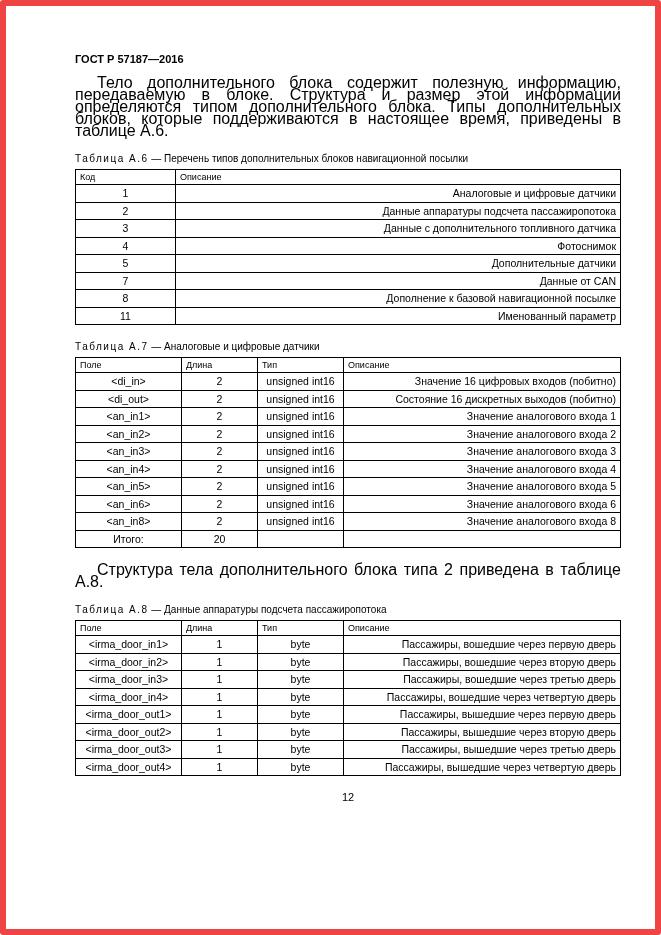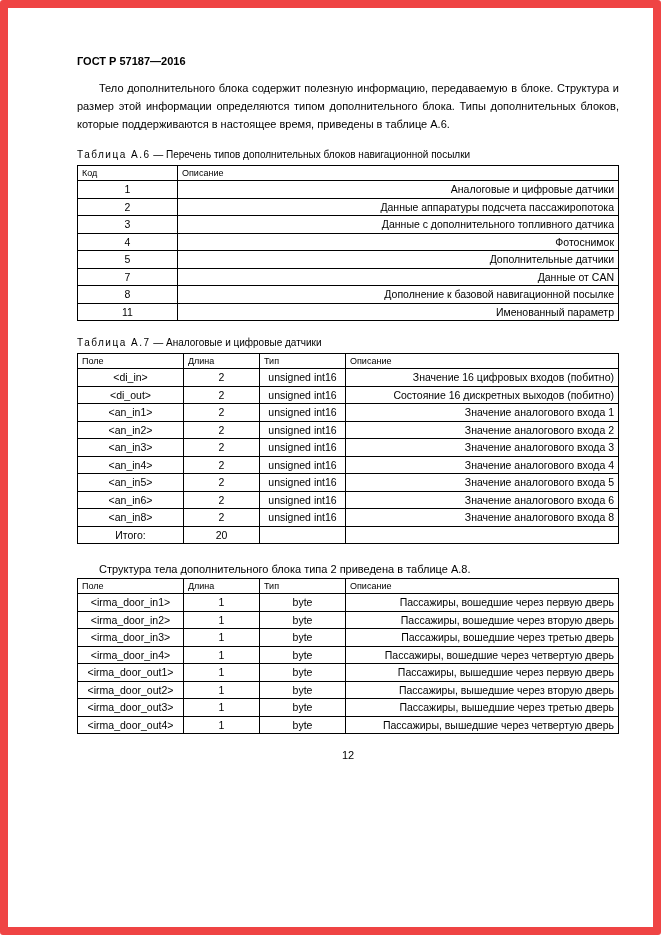--- a/index.html
+++ b/index.html
@@ -13,7 +13,7 @@
   }
   .frame {
     position: absolute; inset: 0;
-    border: 8px solid #ef4444;
+    border: 6px solid #ef4444;
     border-radius: 3px;
     background: #ffffff;
     overflow: hidden;

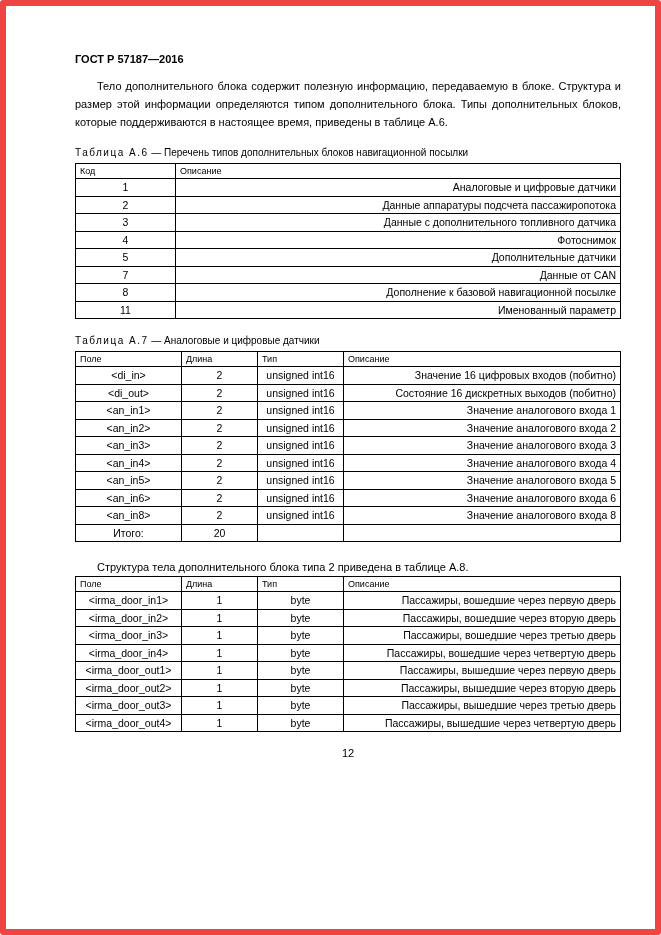--- a/index.html
+++ b/index.html
@@ -28,8 +28,8 @@
     margin: 0 0 12px 0;
   }
   p.body-text {
-    font-size: 11px;
-    line-height: 18px;
+    font-size: 16px;
+    line-height: 12px;
     text-align: justify;
     text-indent: 22px;
     margin: 0;

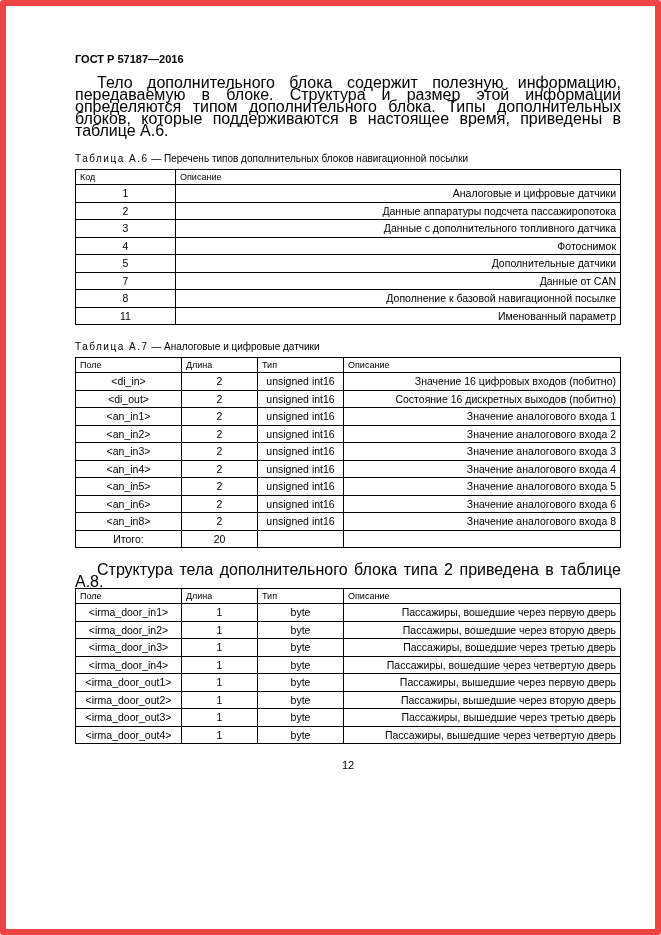--- a/index.html
+++ b/index.html
@@ -224,6 +224,10 @@
 
     <p class="body-text spaced">Структура тела дополнительного блока типа 2 приведена в таблице А.8.</p>
 
+    <p class="caption">
+      <span class="cap-label">Таблица А.8</span>
+      <span>— Данные аппаратуры подсчета пассажиропотока</span>
+    </p>
 
     <table class="t t4">
       <colgroup>

